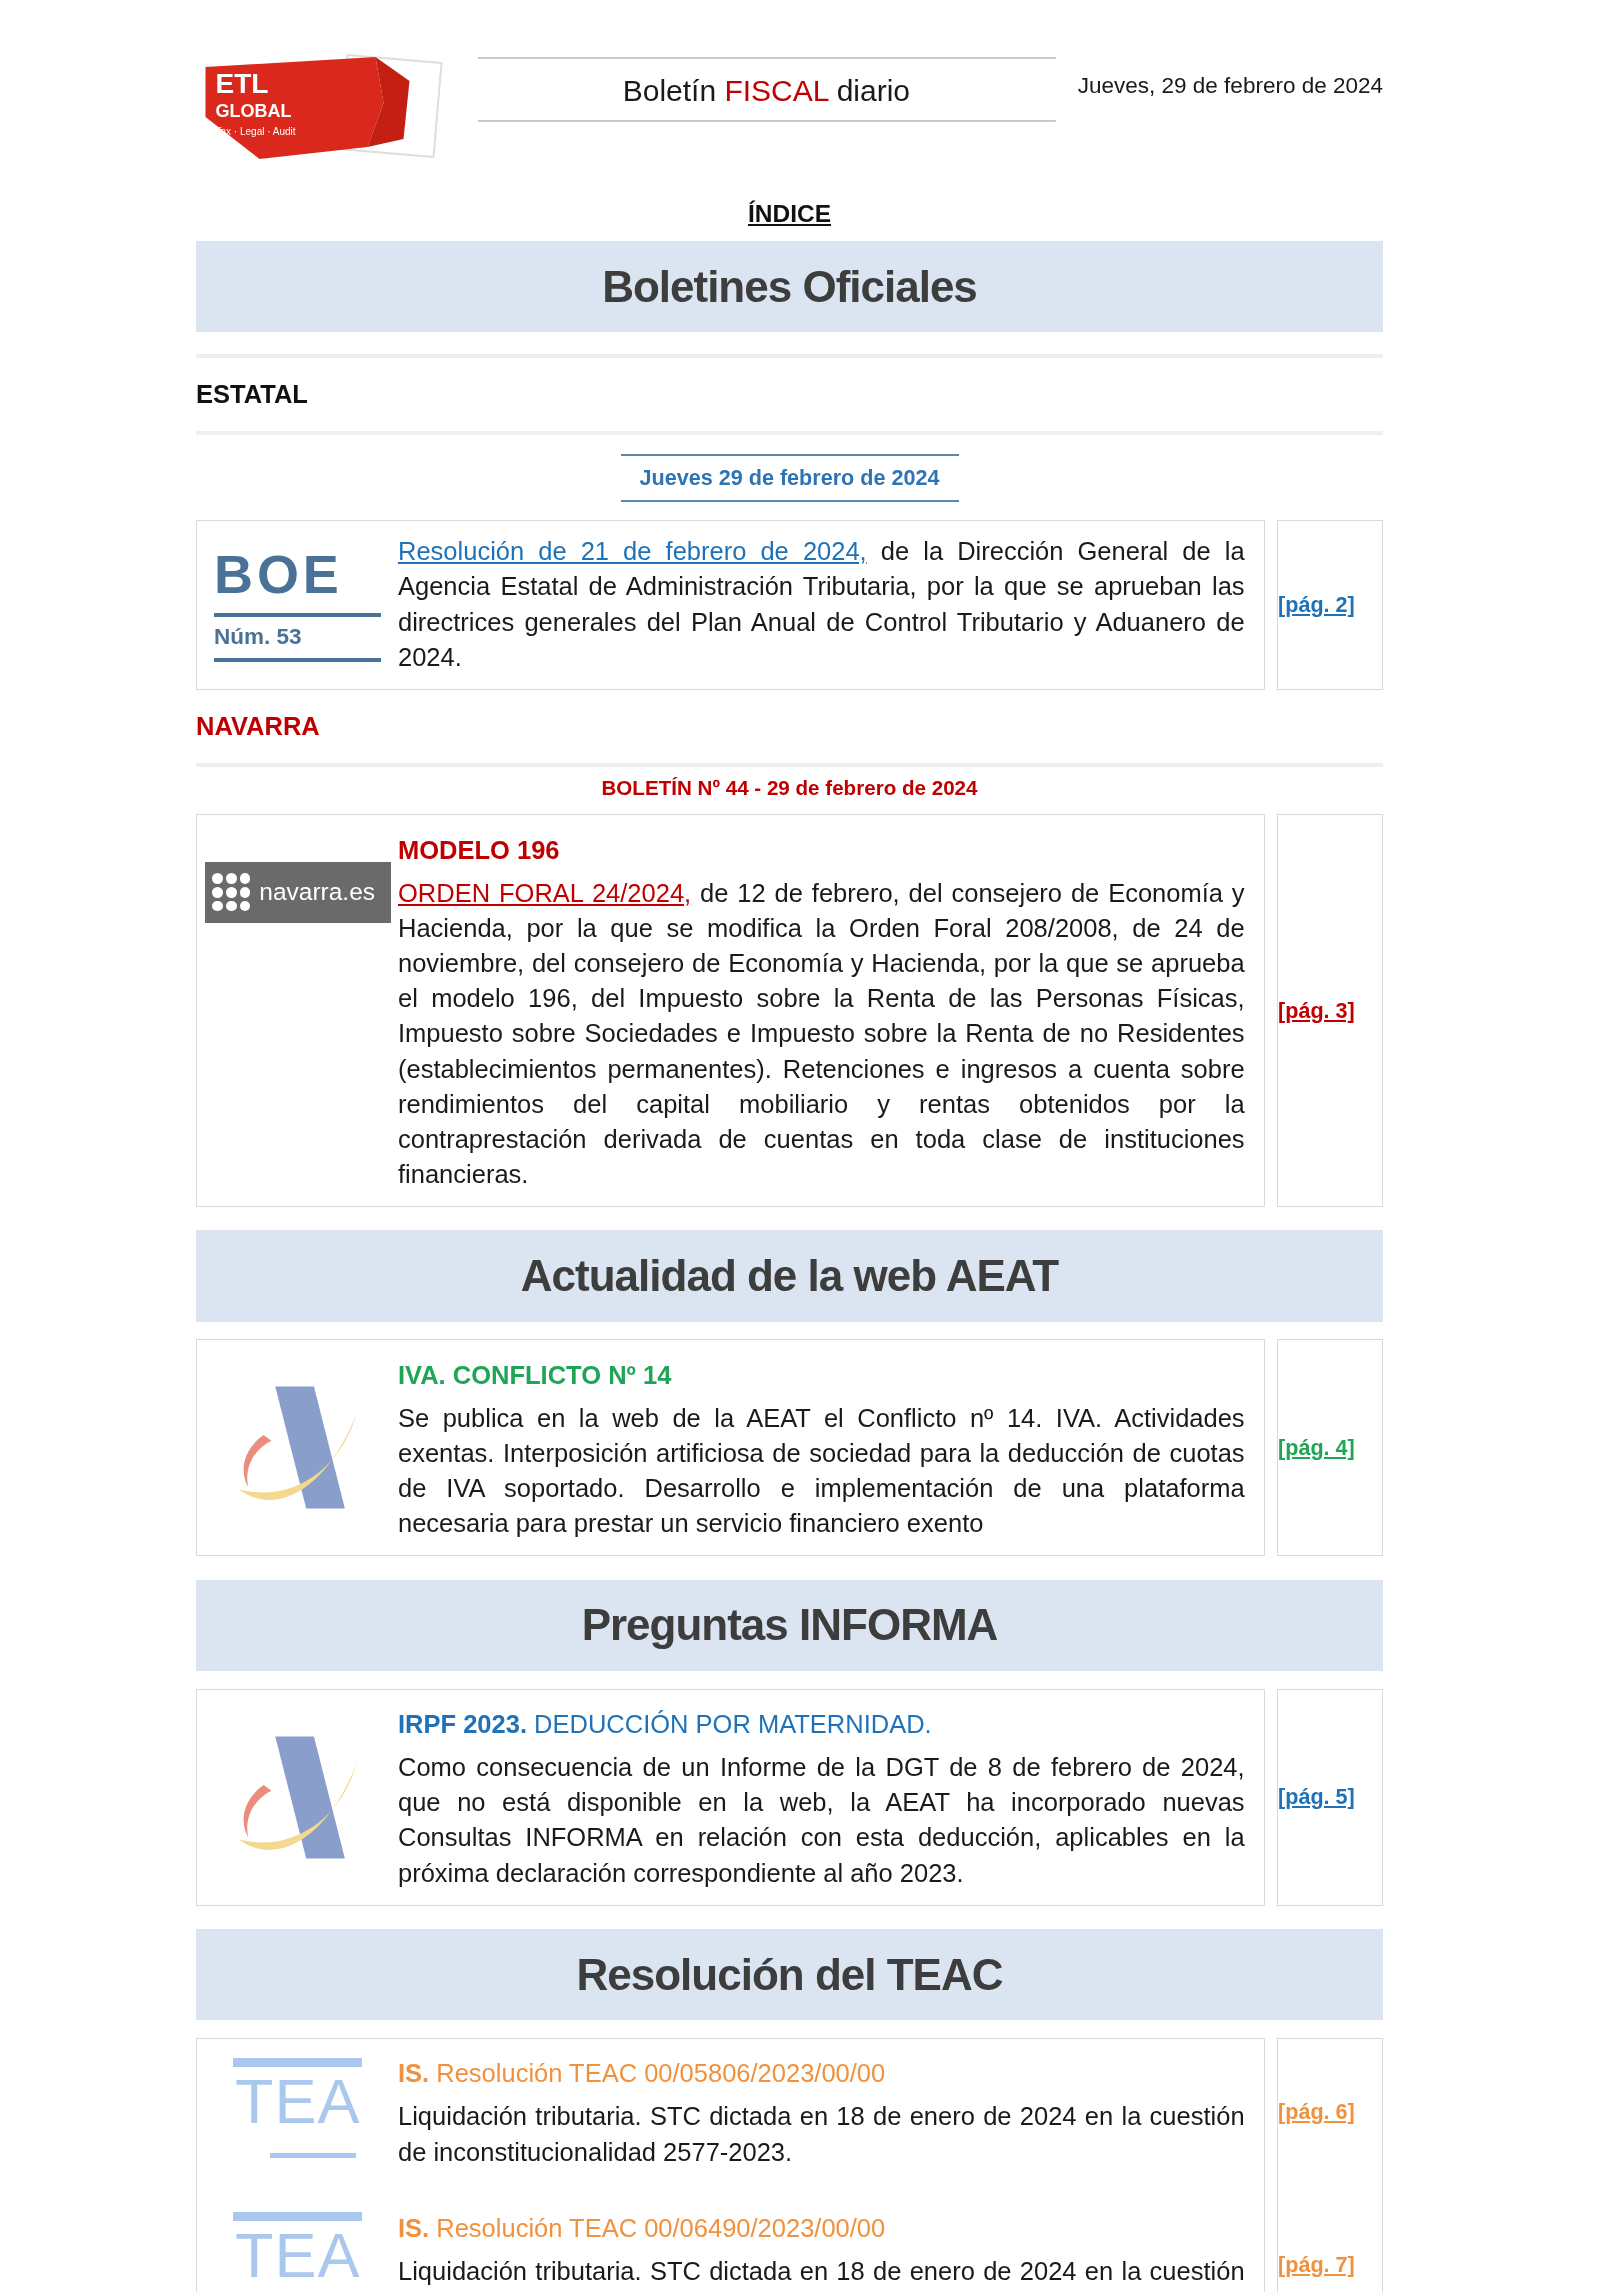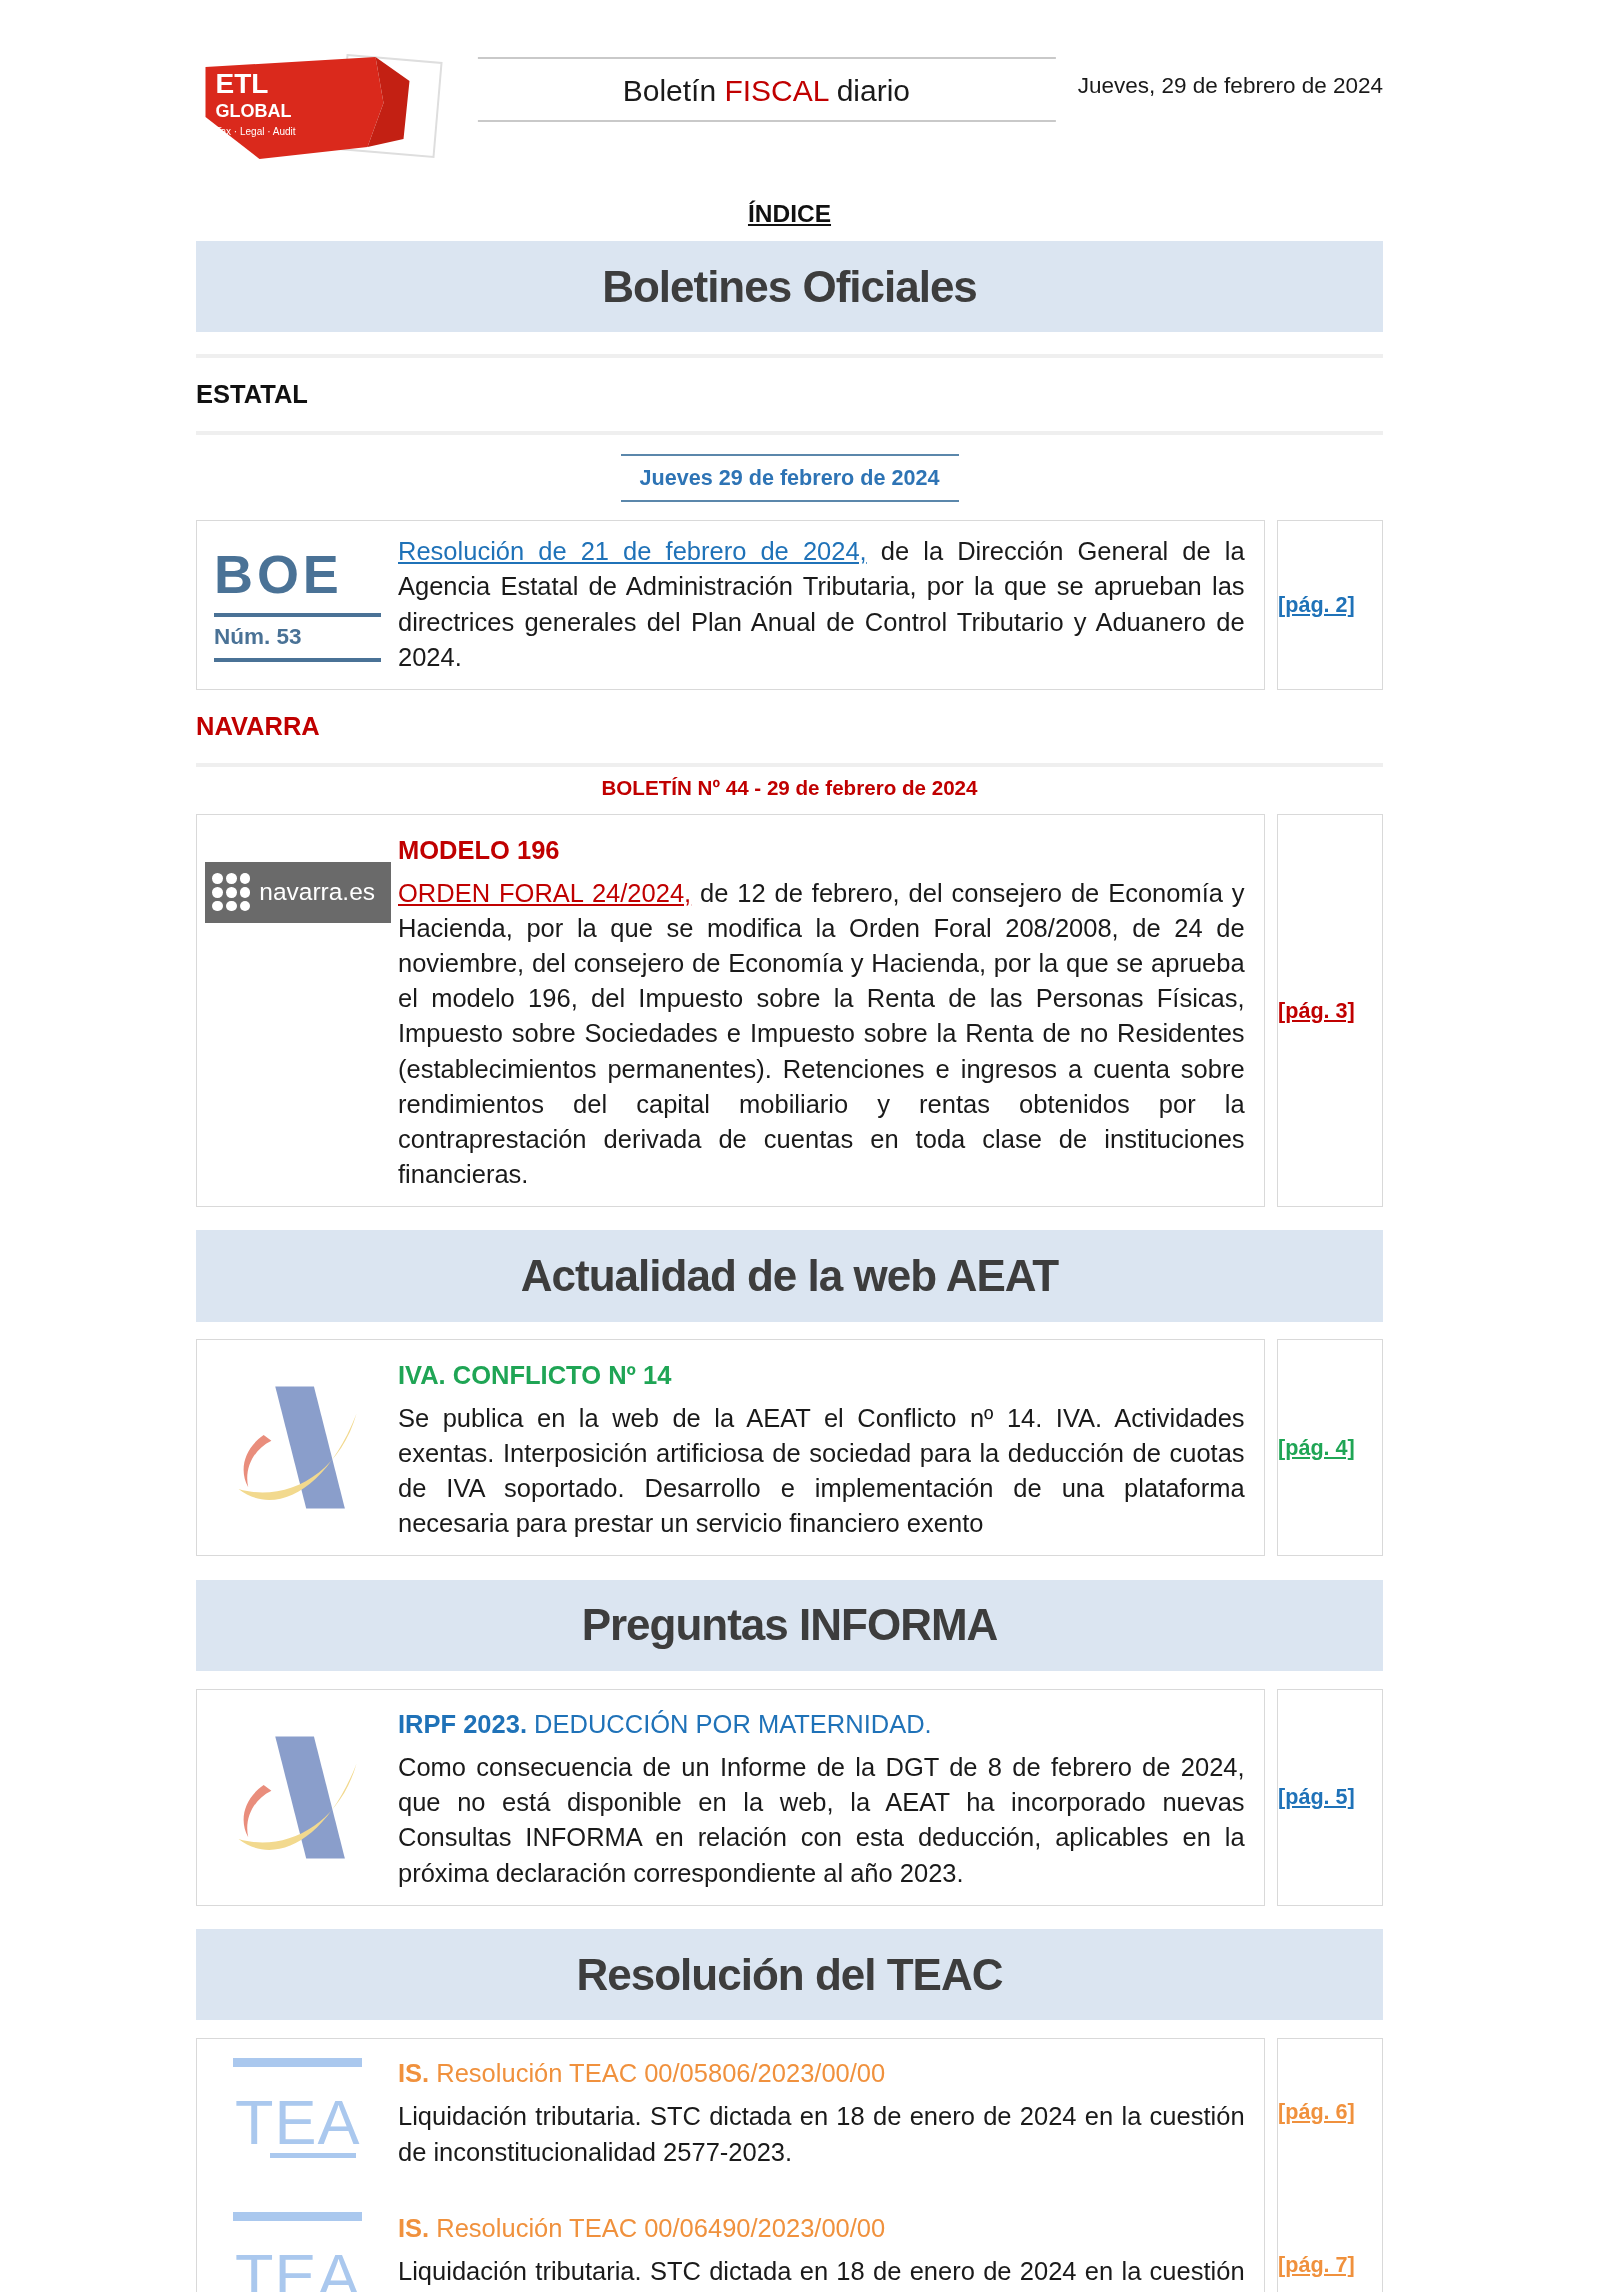--- a/index.html
+++ b/index.html
@@ -75,7 +75,7 @@
   
   .tea-logo{position:relative;width:129px;height:106px;color:#aac8ee;}
   .tea-bar{position:absolute;top:0;left:0;width:100%;height:8.8px;background:#aac8ee;}
-  .tea-word{position:absolute;top:5.9px;left:2px;font-size:63px;font-weight:400;letter-spacing:1px;line-height:1.2;margin-top:21px;}
+  .tea-word{position:absolute;top:5.9px;left:2px;font-size:63px;font-weight:400;letter-spacing:1px;line-height:1.2;}
   .tea-ul{position:absolute;bottom:5.9px;left:37px;width:86px;height:4.9px;background:#aac8ee;}
 
   .teac-entry{display:flex;}

